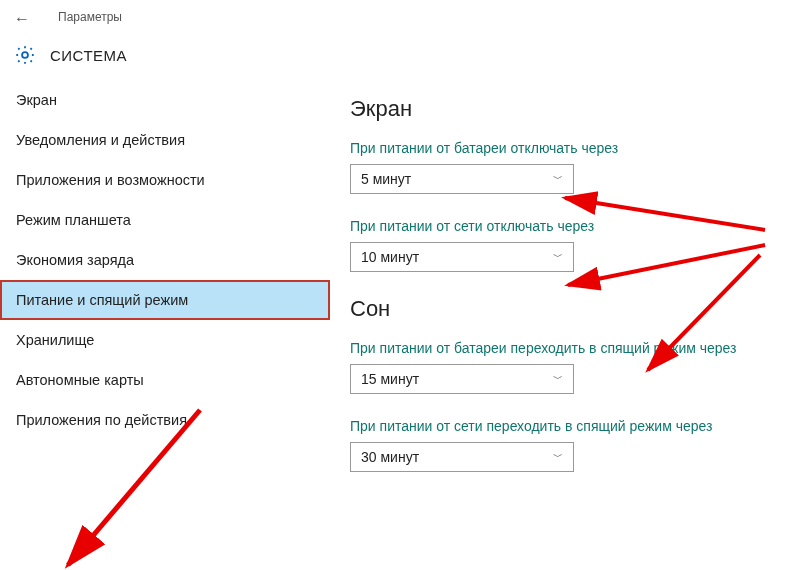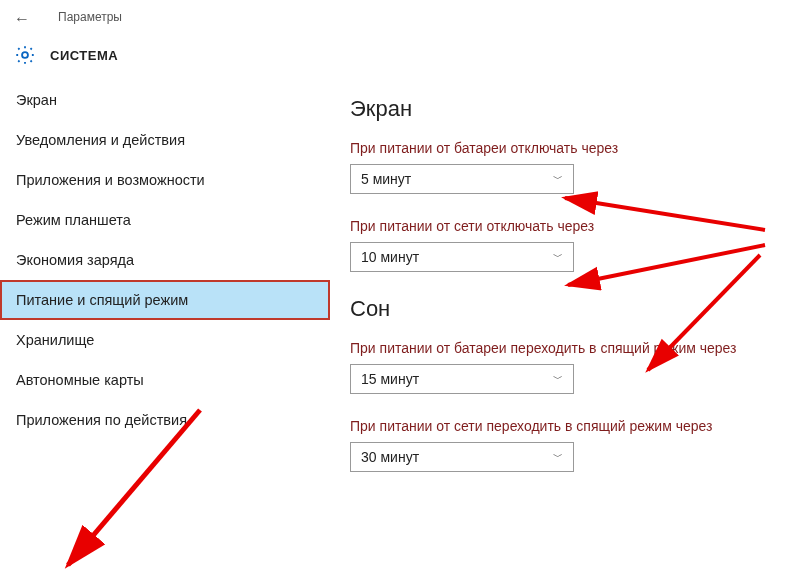--- a/index.html
+++ b/index.html
@@ -38,8 +38,8 @@
     }
     .gear svg { width: 22px; height: 22px; }
     .header-title {
-      font-size: 13px;
-      font-weight: 700;
+      font-size: 15px;
+      font-weight: 400;
       letter-spacing: 0.5px;
     }
     .content {

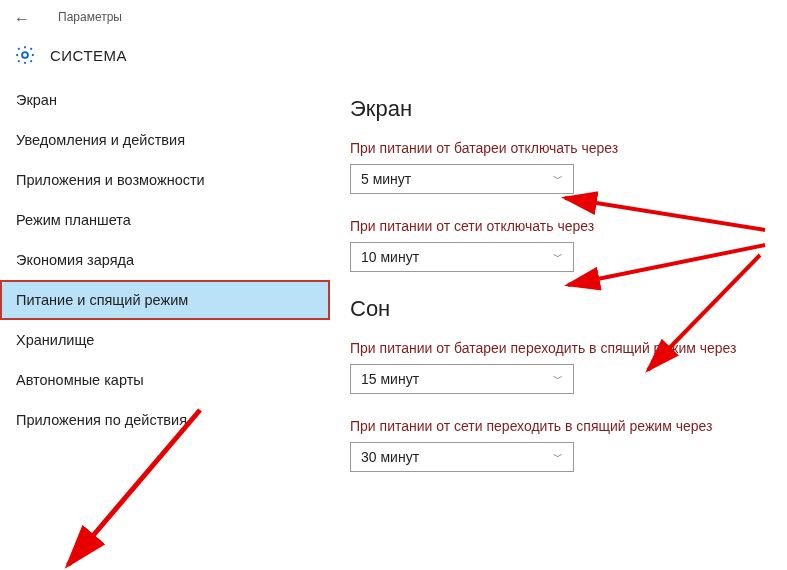--- a/index.html
+++ b/index.html
@@ -74,7 +74,7 @@
     }
     .setting-label {
       font-size: 14px;
-      color: #7f1d1d;
+      color: #0f766e;
       margin-bottom: 8px;
     }
     .dropdown {

